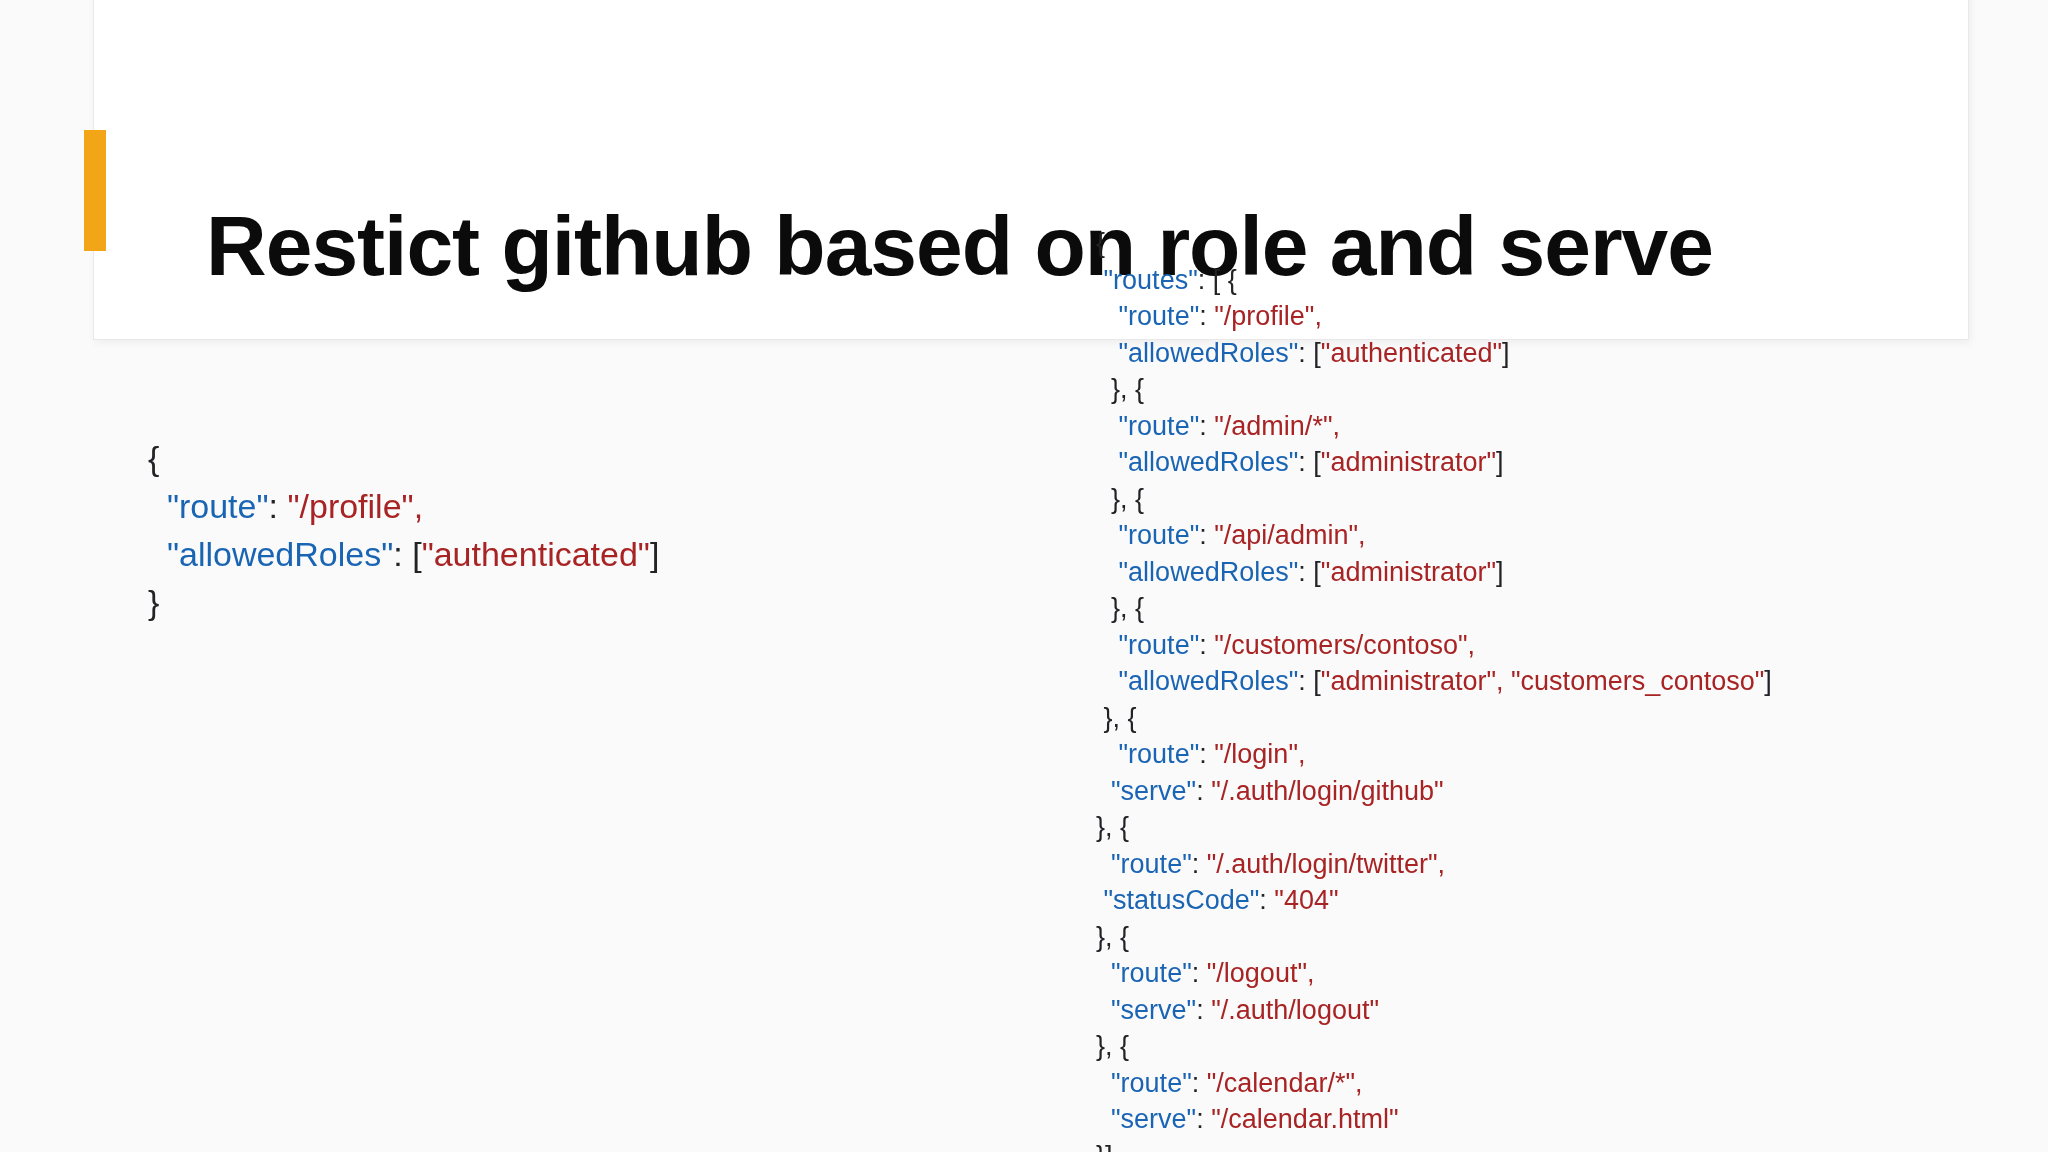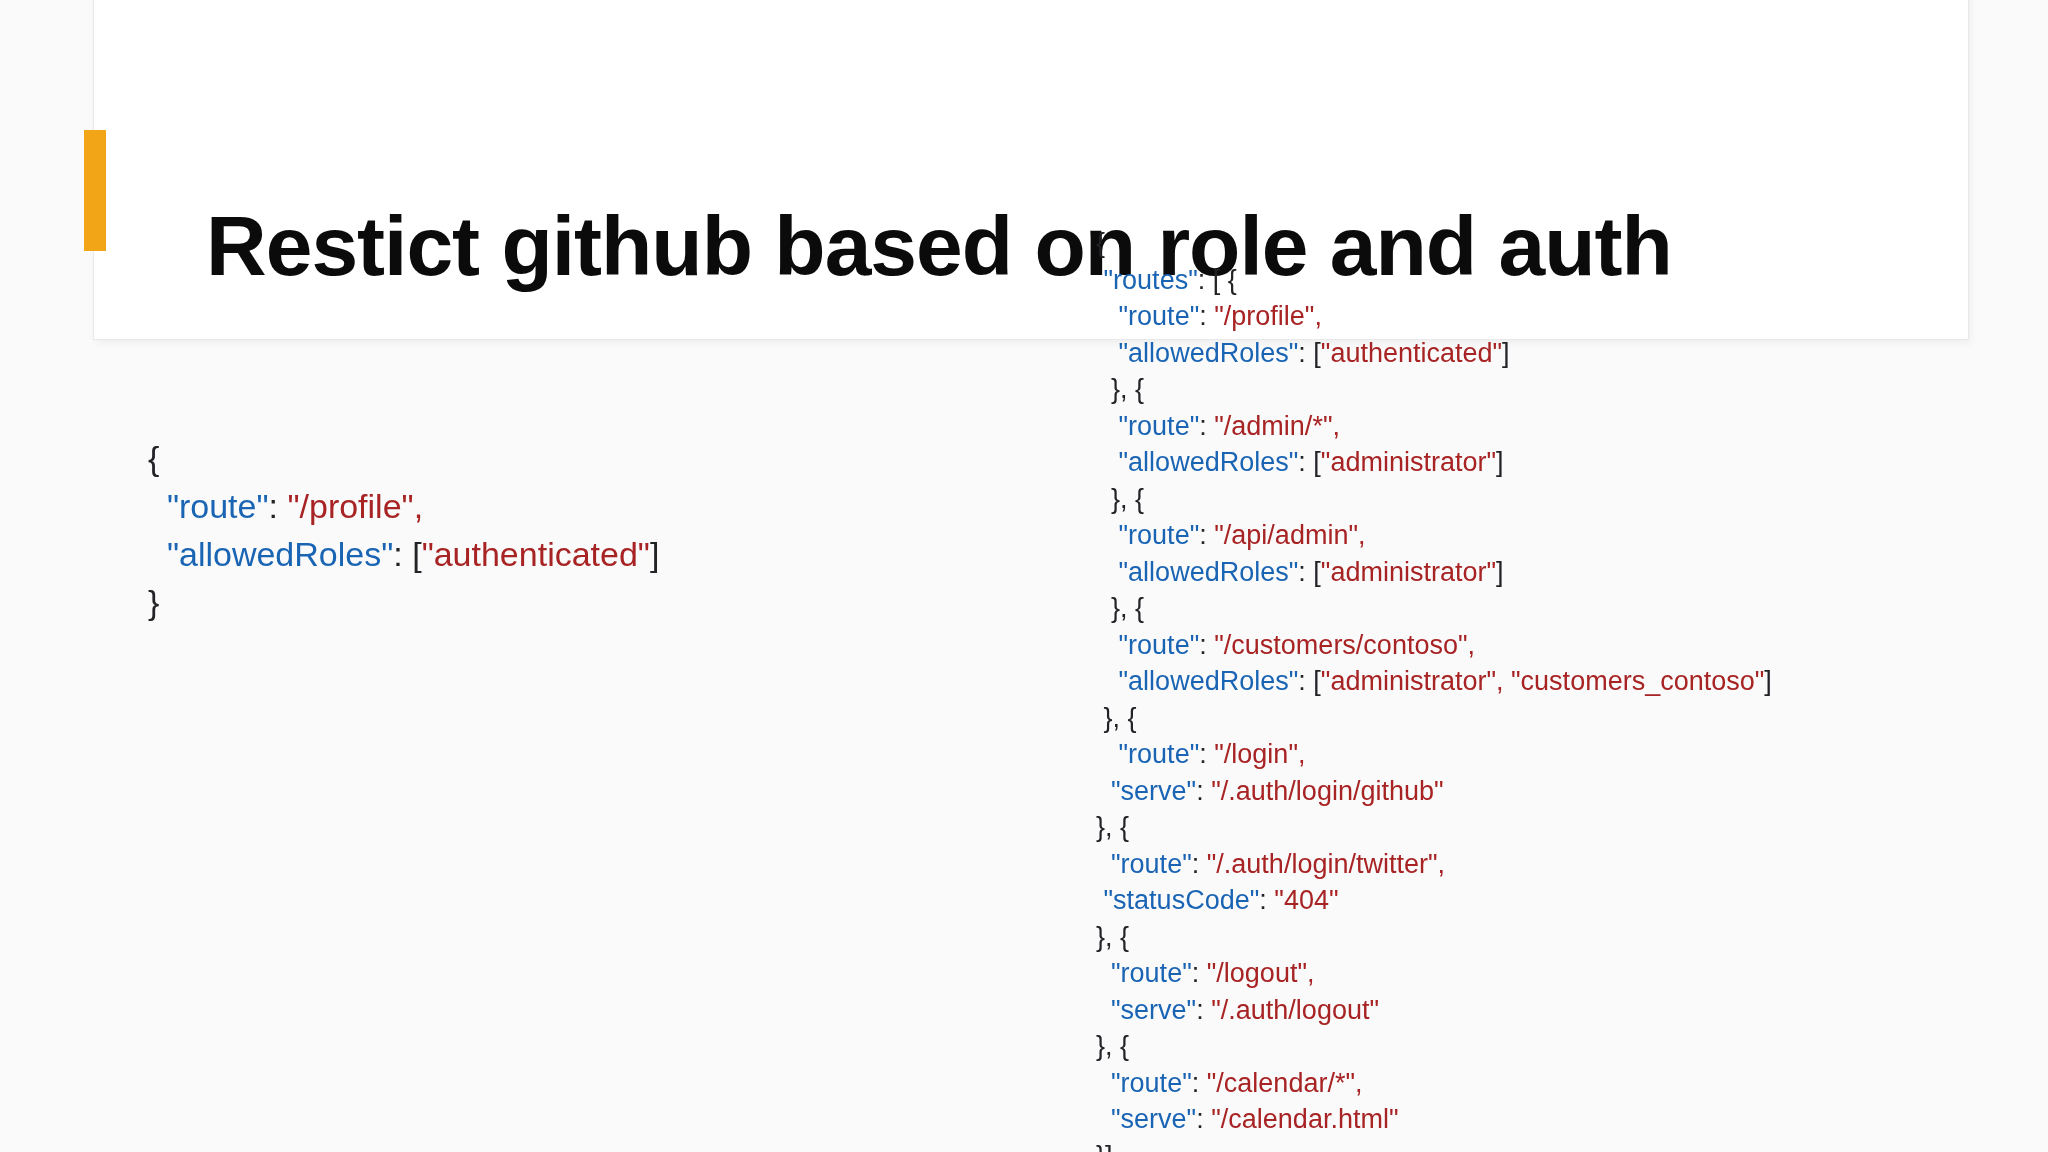--- a/index.html
+++ b/index.html
@@ -77,7 +77,7 @@
 
   <div class="accent-bar"></div>
 
-  <h1 class="slide-title"><span class="seg-normal">Restict github based on </span><span class="seg-bold">role</span><span class="seg-normal"> and </span><span class="seg-bold">auth</span></h1>
+  <h1 class="slide-title"><span class="seg-normal">Restict github based on </span><span class="seg-bold">role</span><span class="seg-normal"> and </span><span class="seg-bold">serve</span></h1>
 
   <div class="code code-left"><div class="code-line"><span class="tok-p">{</span></div><div class="code-line"><span class="tok-p">  </span><span class="tok-k">"route"</span><span class="tok-p">: </span><span class="tok-s">"/profile",</span></div><div class="code-line"><span class="tok-p">  </span><span class="tok-k">"allowedRoles"</span><span class="tok-p">: [</span><span class="tok-s">"authenticated"</span><span class="tok-p">]</span></div><div class="code-line"><span class="tok-p">}</span></div></div>
 

